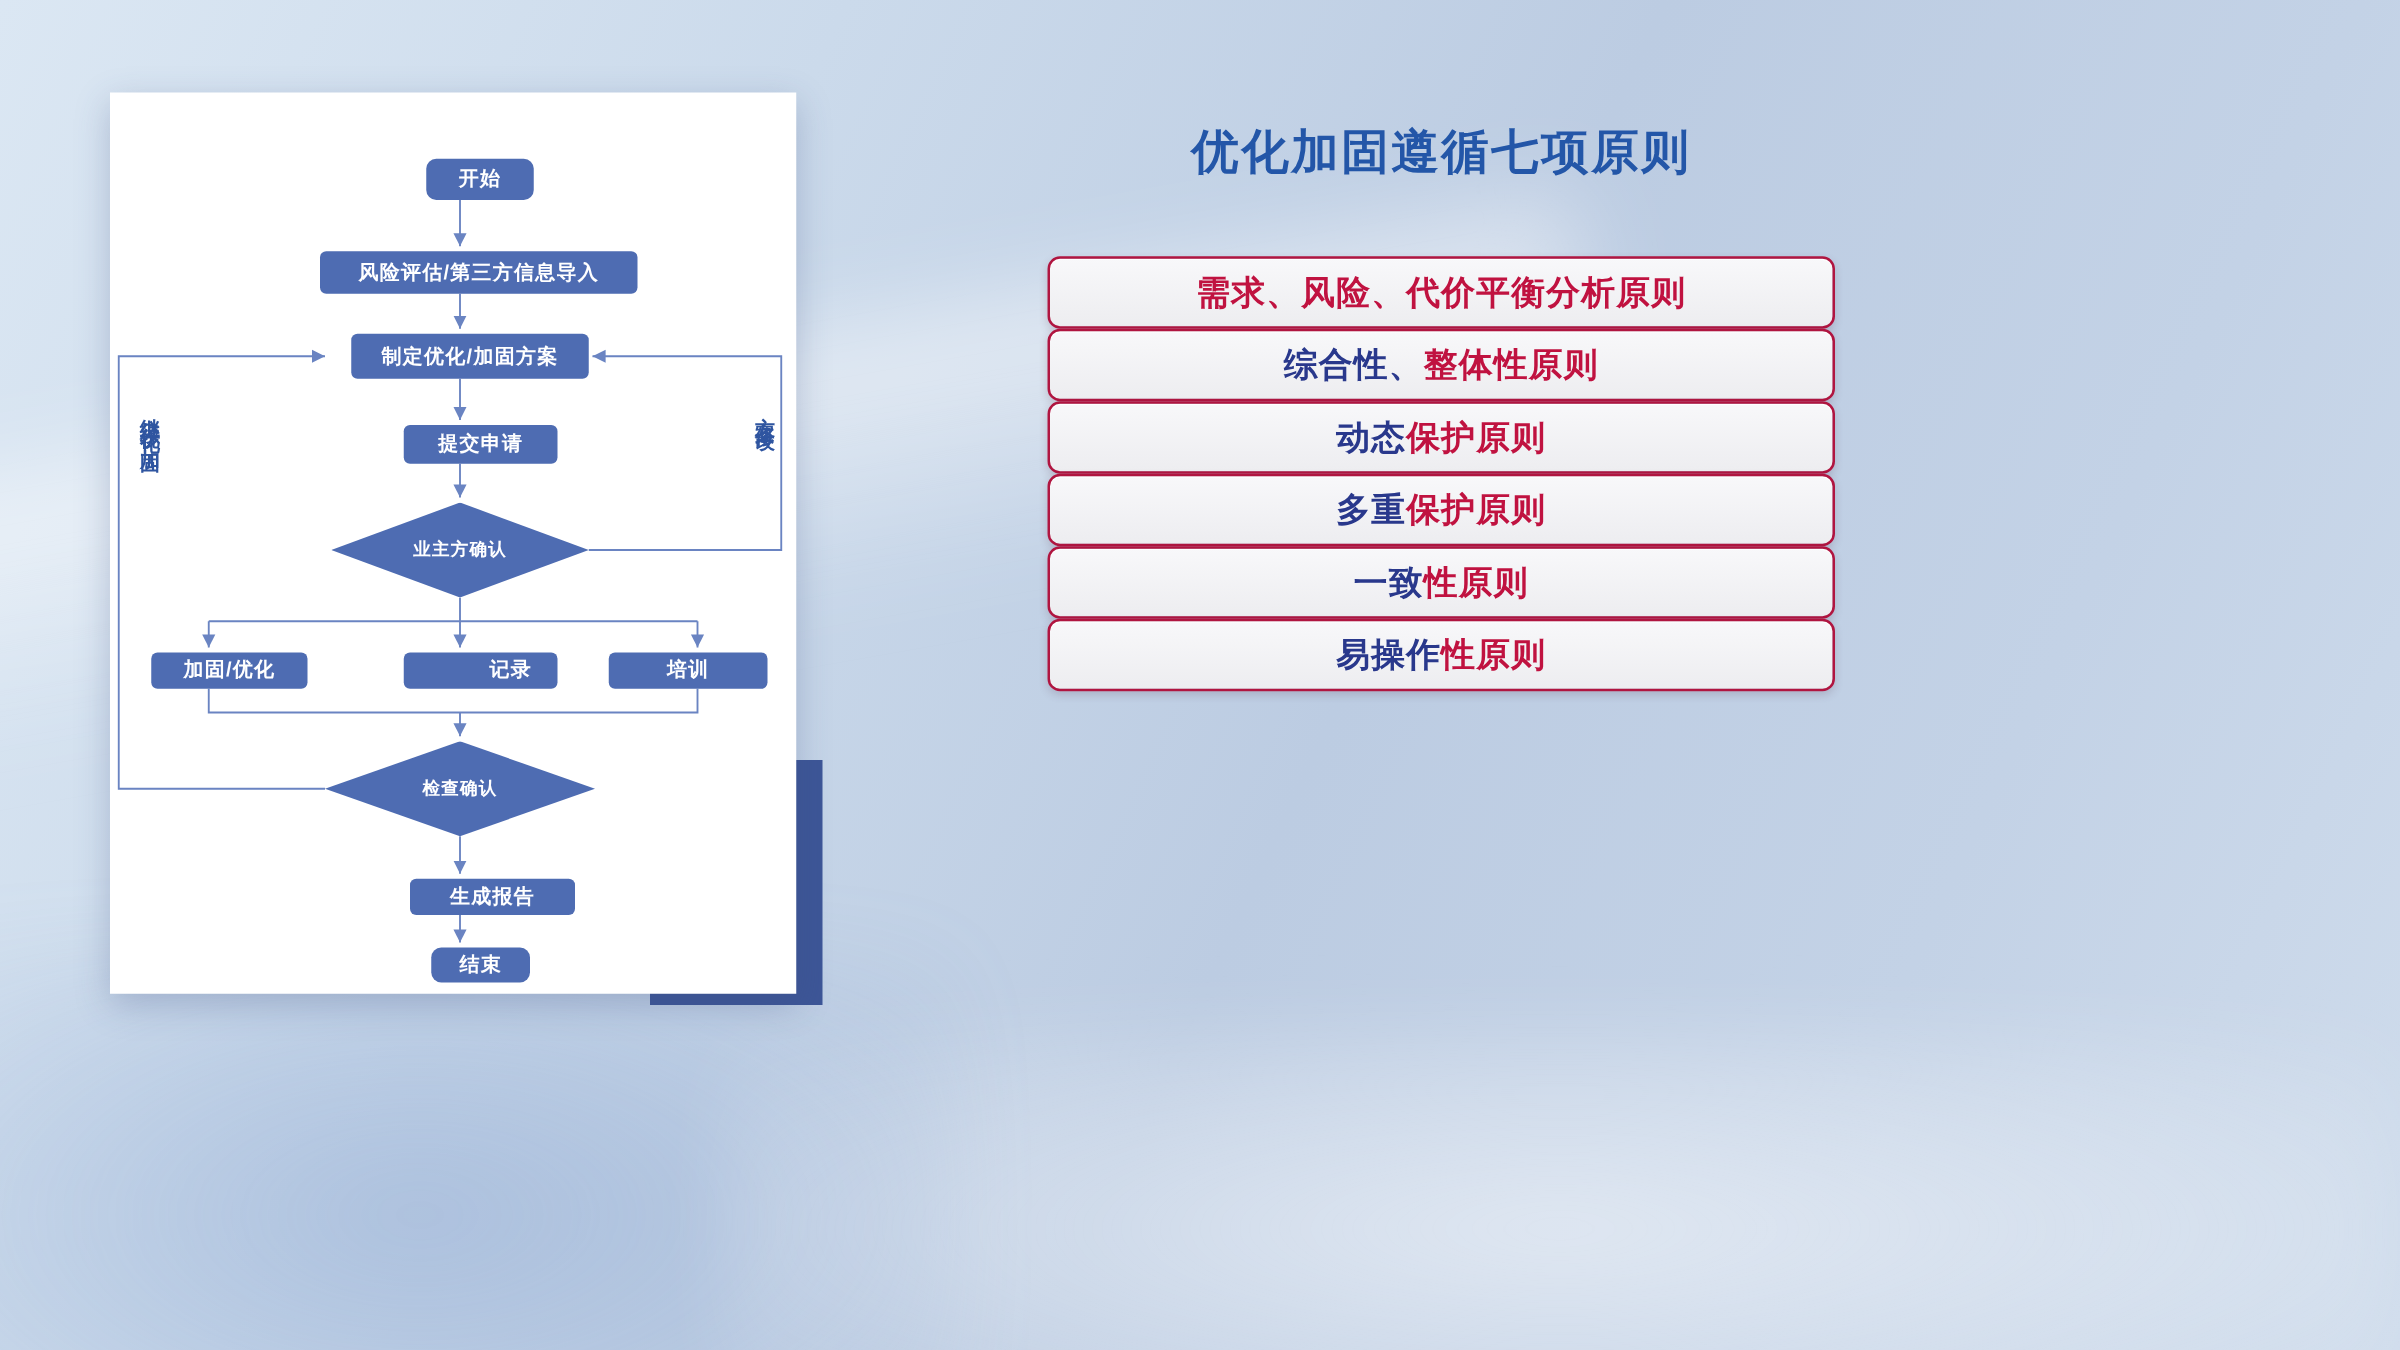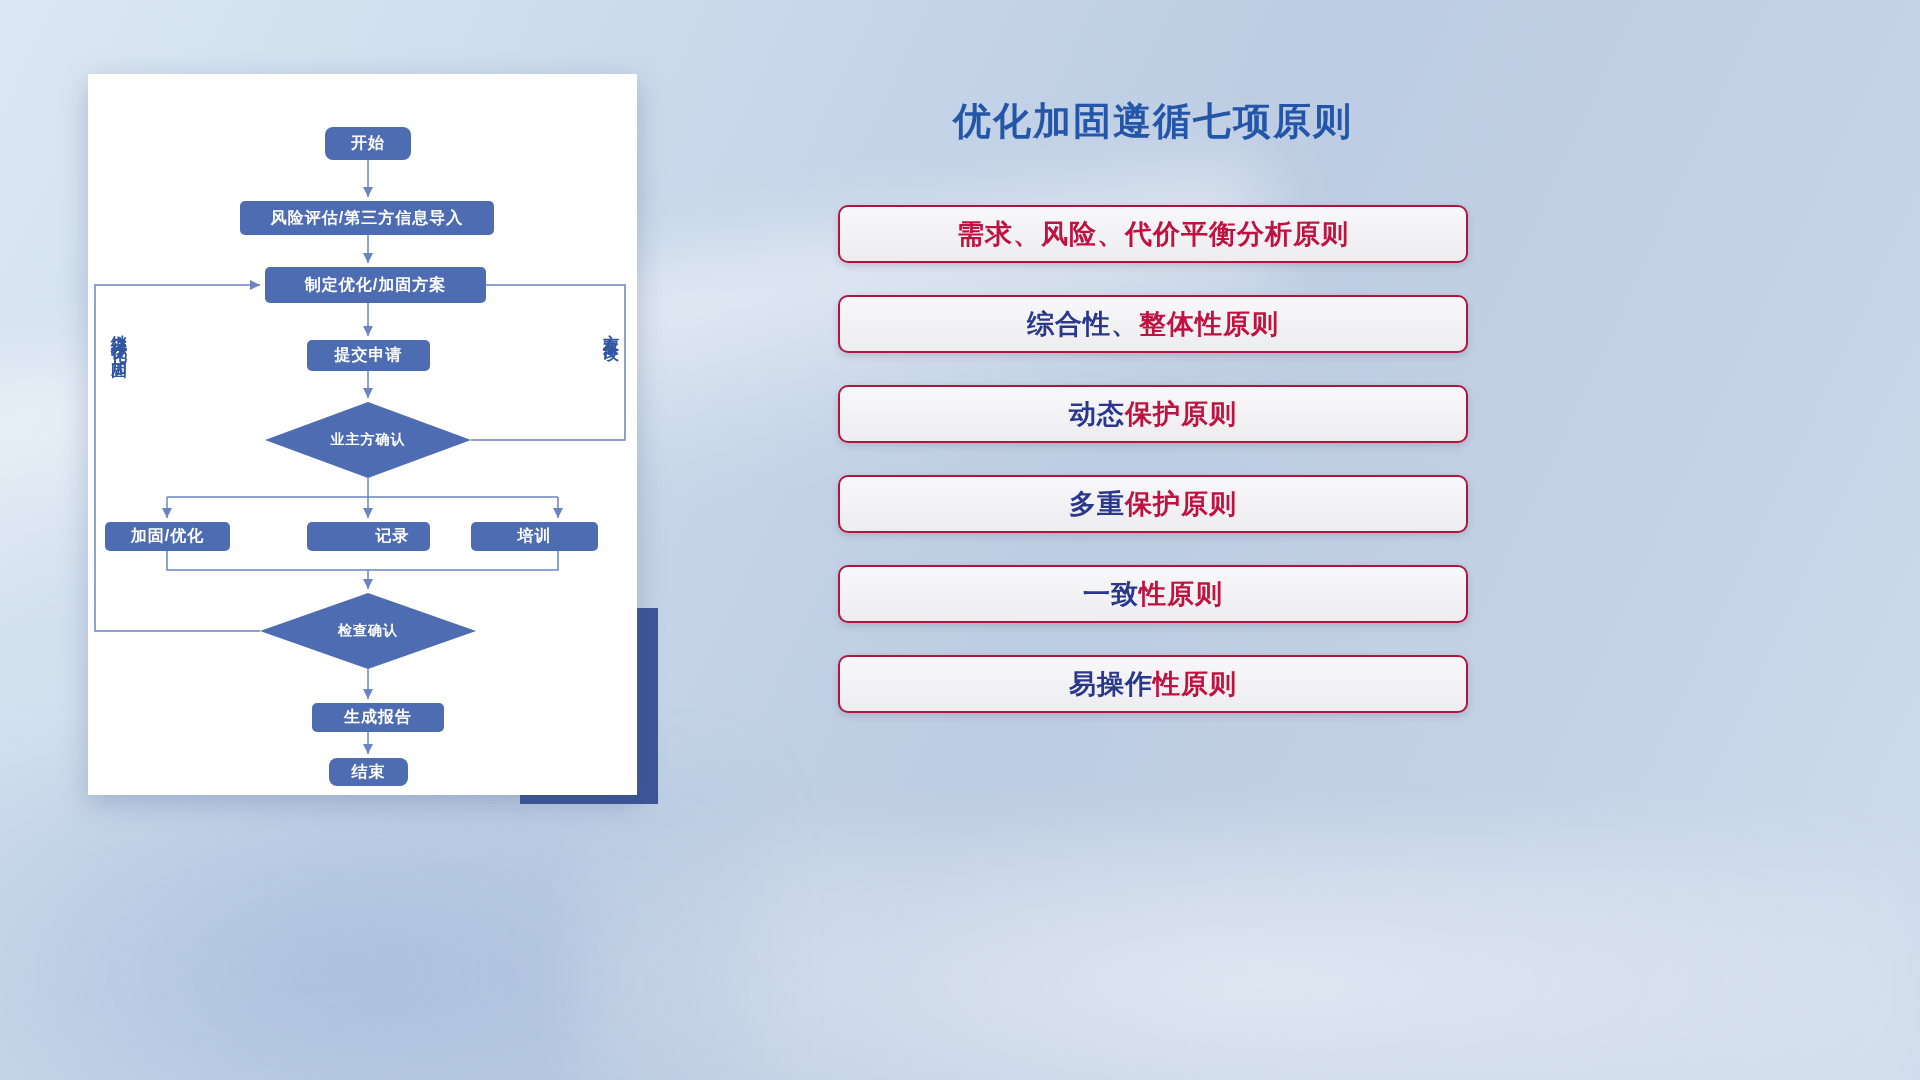--- a/index.html
+++ b/index.html
@@ -52,6 +52,7 @@
     display:flex;align-items:center;justify-content:center;
     font-size:16px;font-weight:600;border-radius:5px;letter-spacing:1px;
     white-space:nowrap;
+    margin-left:16px;
   }
   .node.pill{border-radius:8px;}
   .diamond{

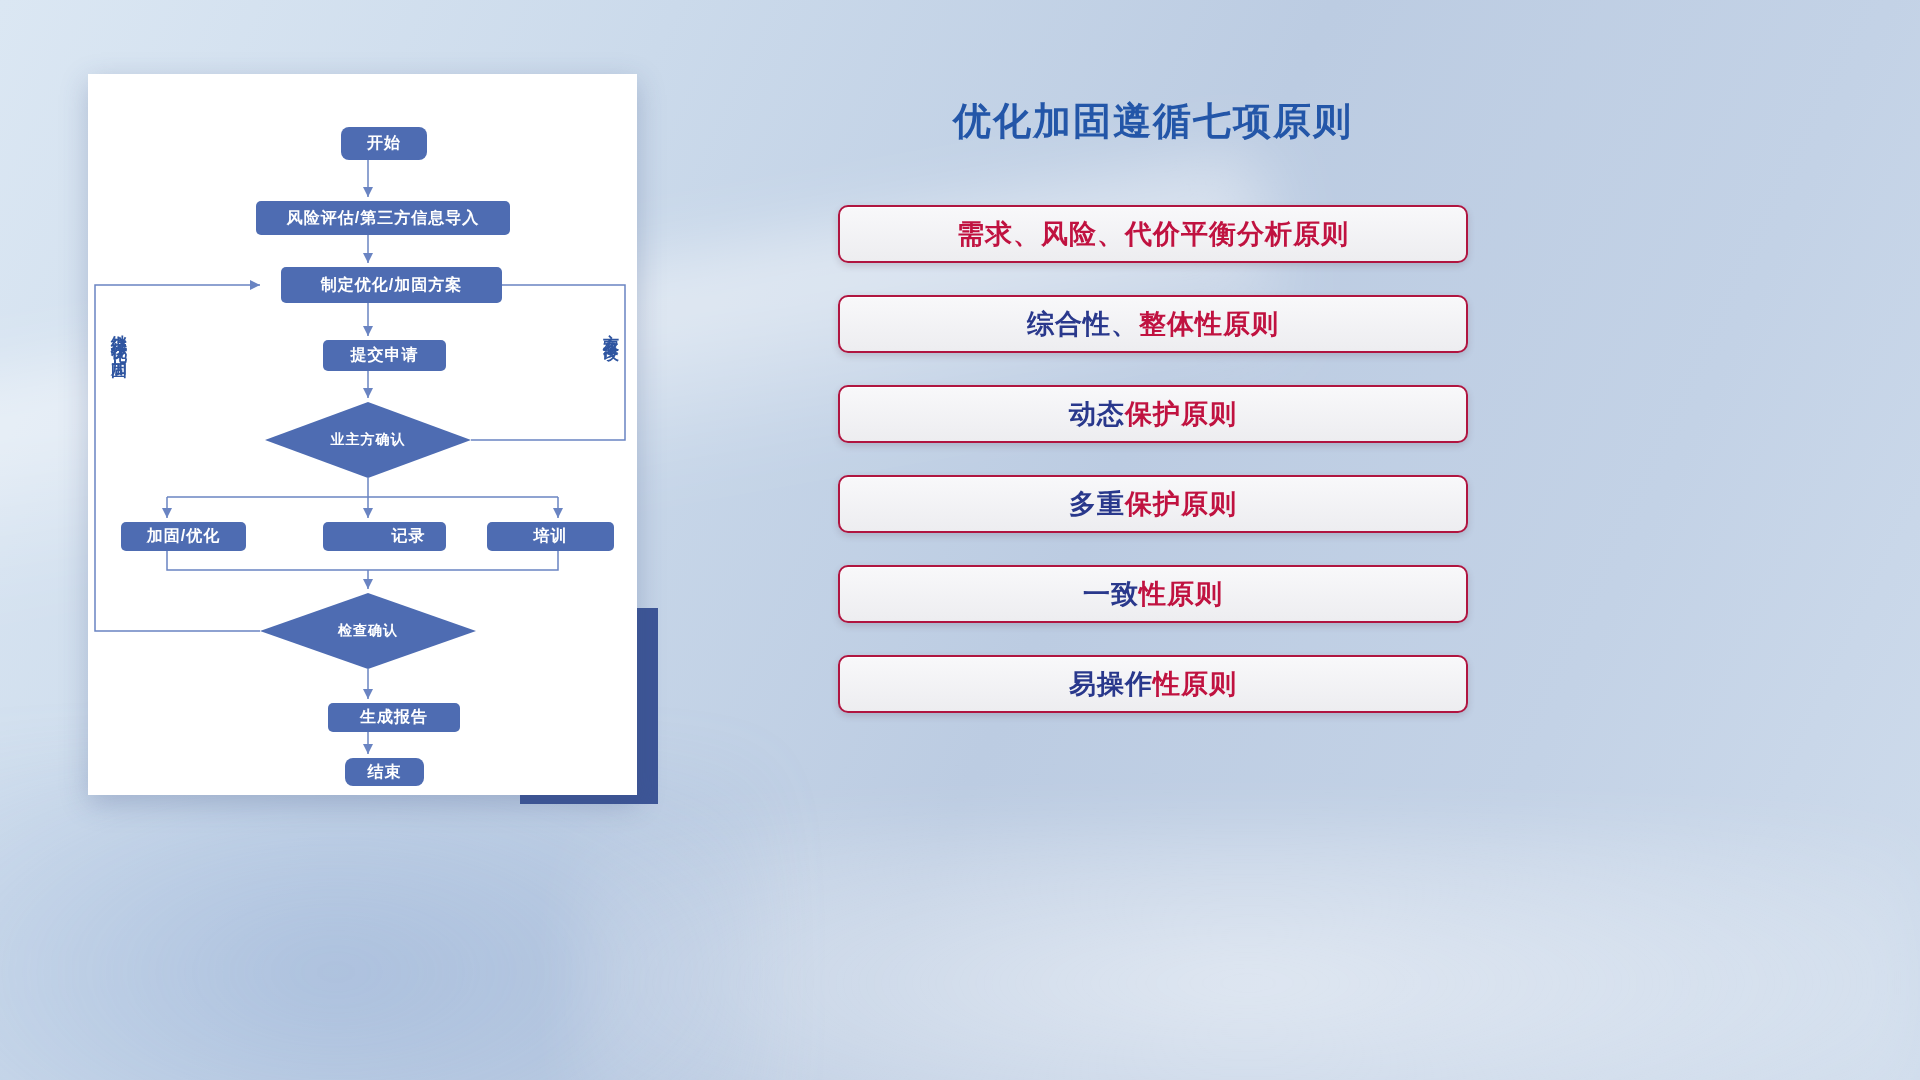--- a/index.html
+++ b/index.html
@@ -73,7 +73,7 @@
     text-align:center;font-size:38px;font-weight:bold;
     color:var(--title-blue);letter-spacing:2px;
   }
-  .principles{margin-top:58px;display:flex;flex-direction:column;gap:32px;}
+  .principles{margin-top:58px;display:flex;flex-direction:column;}
   .principle{
     height:58px;border:2px solid var(--border-red);border-radius:10px;
     background:linear-gradient(180deg,#f8f8fa 0%,#ededf0 100%);

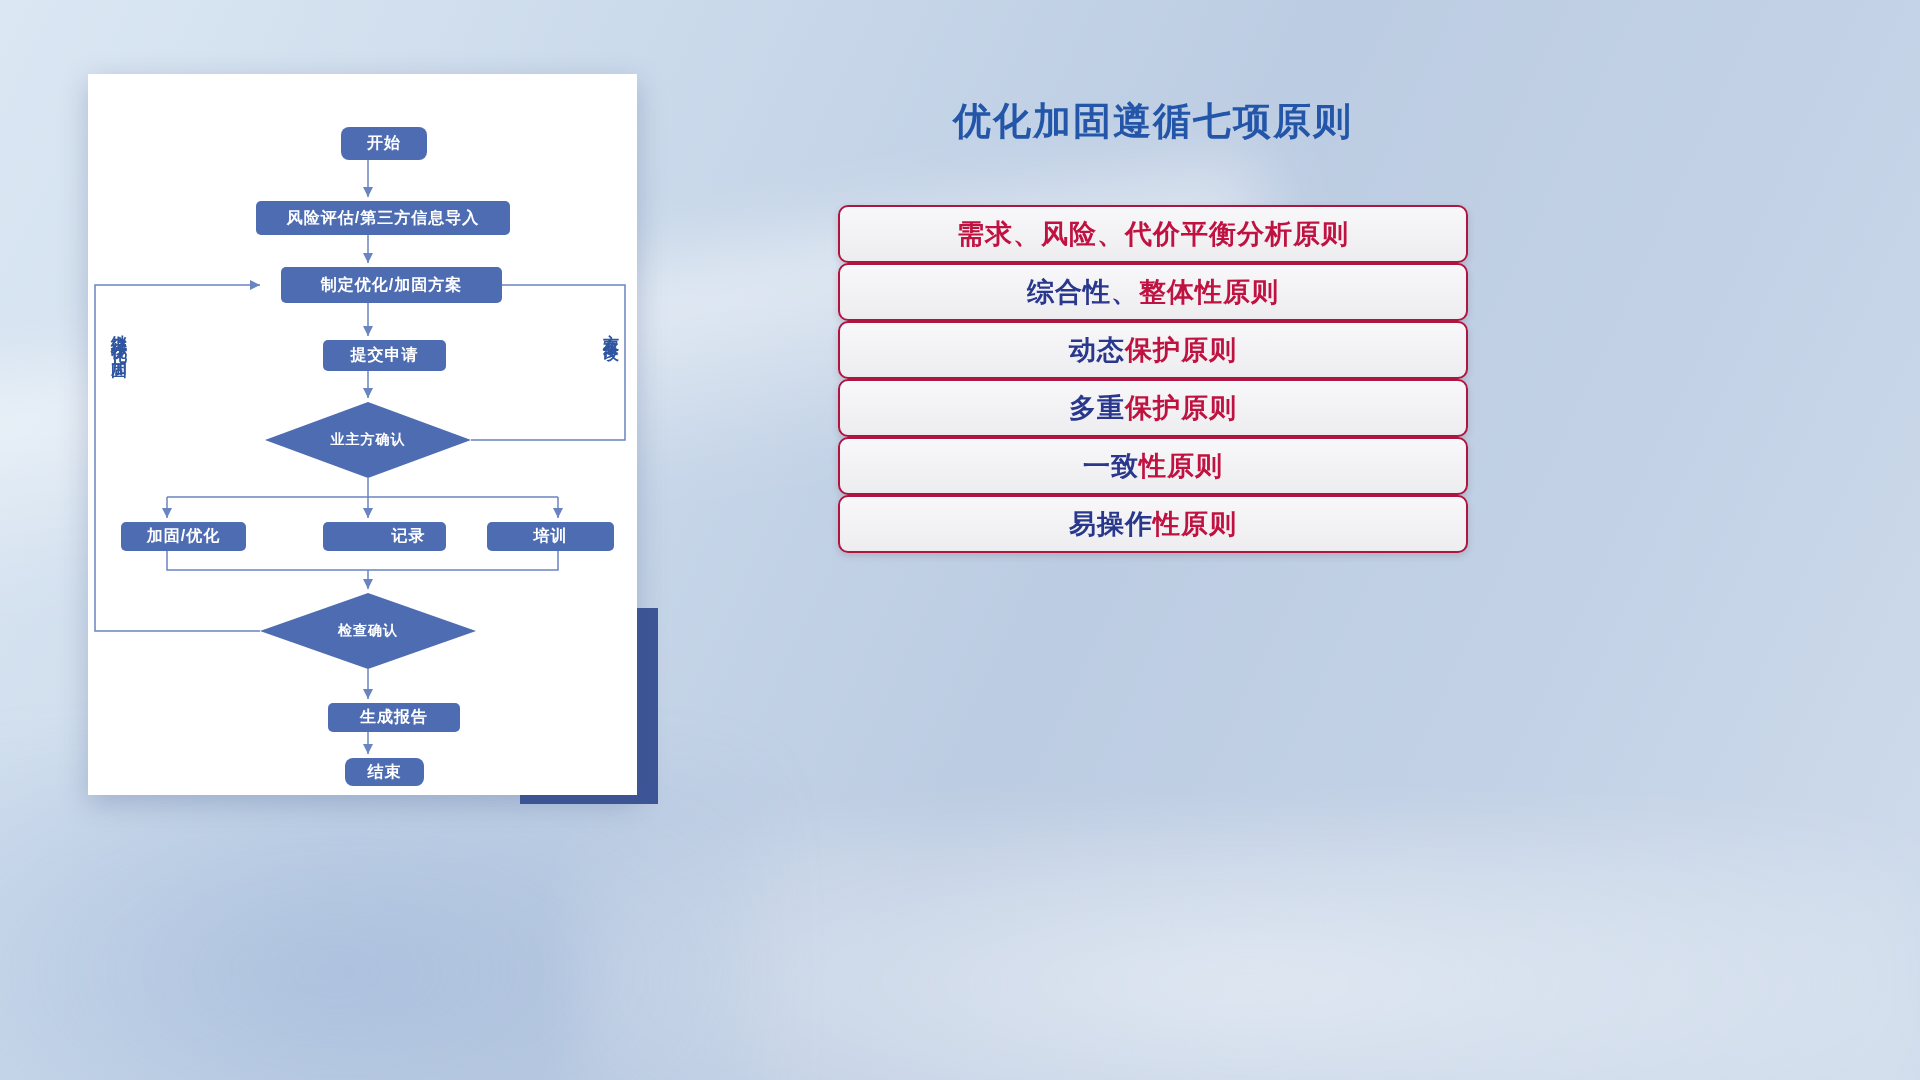--- a/index.html
+++ b/index.html
@@ -122,7 +122,7 @@
 
   <div class="node" style="left:152px;top:127px;width:254px;height:34px;">风险评估/第三方信息导入</div>
 
-  <div class="node" style="left:177px;top:193px;width:221px;height:36px;">制定优化/加固方案</div>
+  <div class="node" style="left:177px;top:193px;width:190px;height:36px;">制定优化/加固方案</div>
 
   <div class="node" style="left:219px;top:266px;width:123px;height:31px;text-align:center;">提交申请</div>
 

